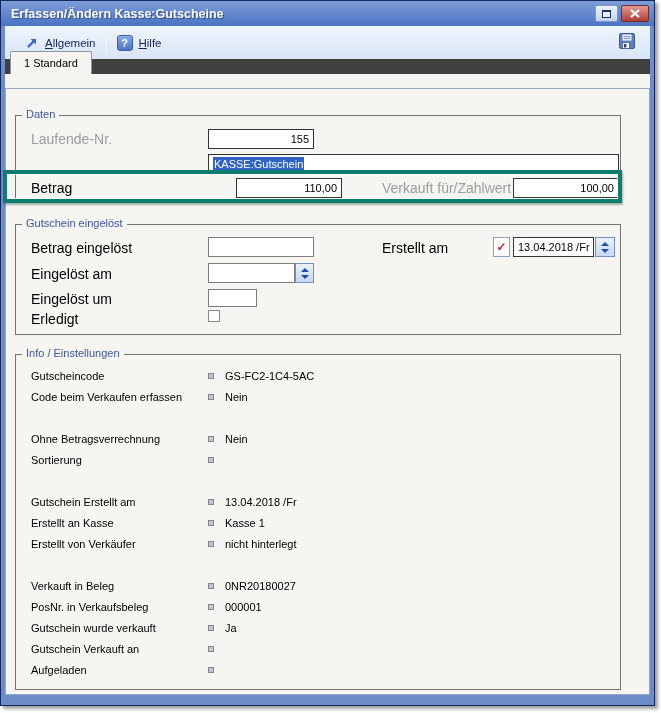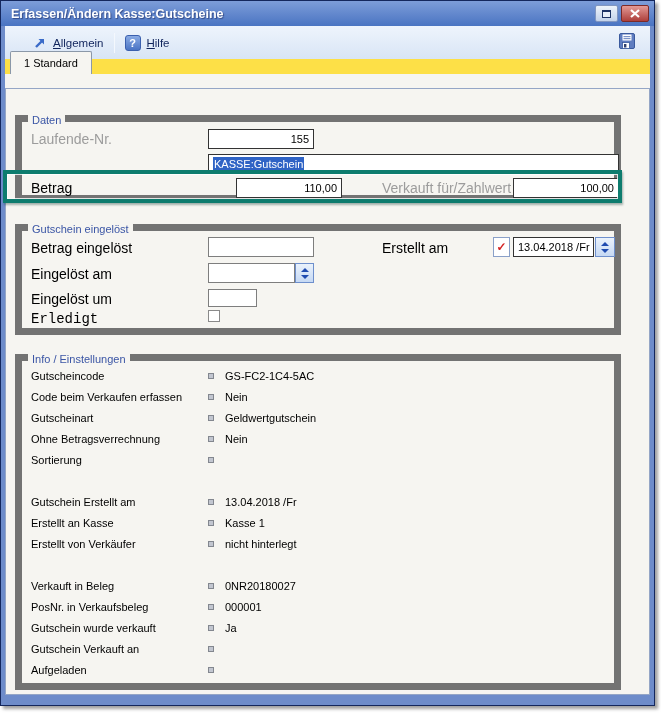--- a/index.html
+++ b/index.html
@@ -29,7 +29,7 @@
   
   .toolbar { position:absolute; top:0; left:0; right:0; height:33px;
              background:linear-gradient(#eef4fc,#d8e5f6);
-             display:flex; align-items:center; padding:0 14px 0 28px; }
+             display:flex; align-items:center; padding:0 14px 0 20px; }
   .tool-item { display:flex; align-items:center; gap:6px; font-size:11.5px; color:#10245c; cursor:default; }
   .tool-sep { width:1px; height:20px; background:#a9b8d4; border-right:1px solid #f4f8fd; margin:0 10px; }
   .accel { text-decoration:underline; }

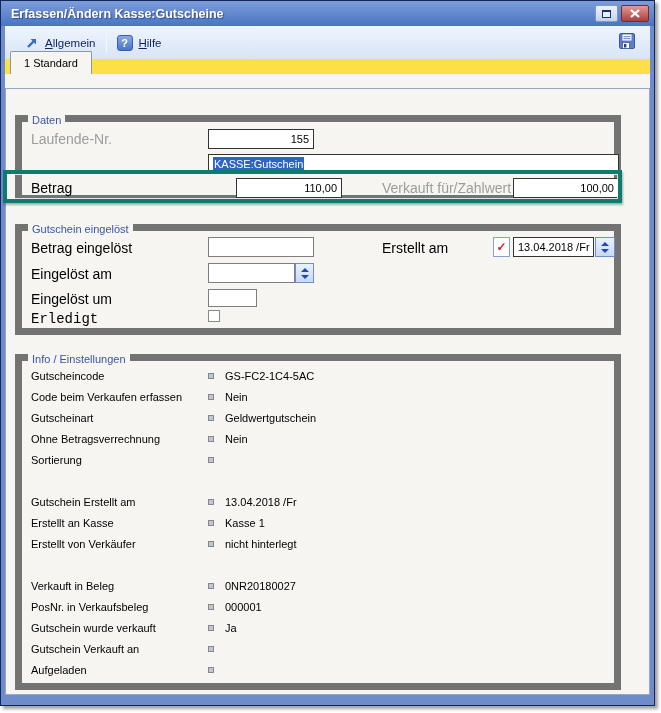--- a/index.html
+++ b/index.html
@@ -39,7 +39,7 @@
   .spacer { flex:1; }
 
   
-  .tabstrip { position:absolute; top:33px; left:0; right:0; height:15px; background:#fde047; }
+  .tabstrip { position:absolute; top:33px; left:0; right:0; height:15px; background:#404040; }
   .tab { position:absolute; left:5px; bottom:0; height:23px; padding:0 13px;
          background:#f6f5f1; border:1px solid #8b98a8; border-bottom:none;
          border-radius:2px 2px 0 0; font-size:11px; color:#000;

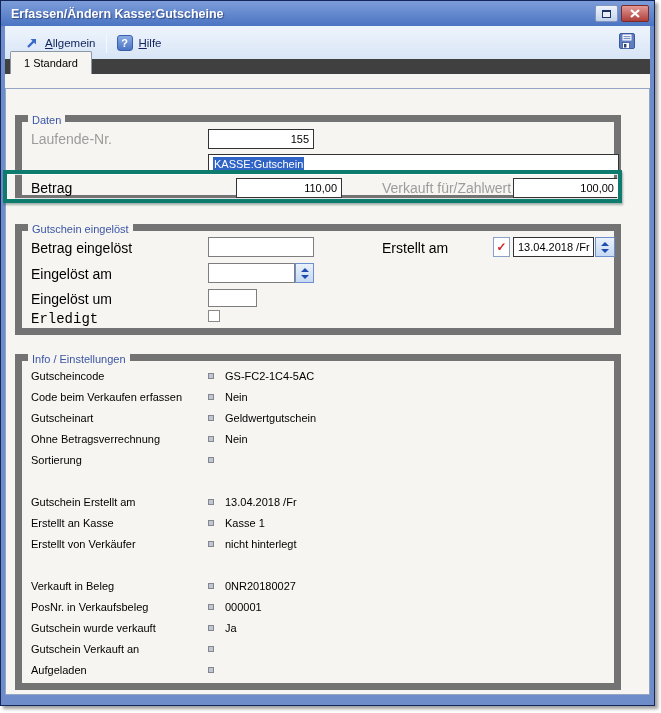--- a/index.html
+++ b/index.html
@@ -49,7 +49,7 @@
   .content { position:absolute; top:62px; left:0; right:0; bottom:0;
              background:#f6f5f1; border:1px solid #95a6c6; }
 
-  .group { position:absolute; border:7px solid #737373; }
+  .group { position:absolute; border:1px solid #737373; }
   .group-label { position:absolute; top:-8px; left:6px; background:#f6f5f1;
                  padding:0 4px; color:#3a55a5; font-size:11px; white-space:nowrap; }
 

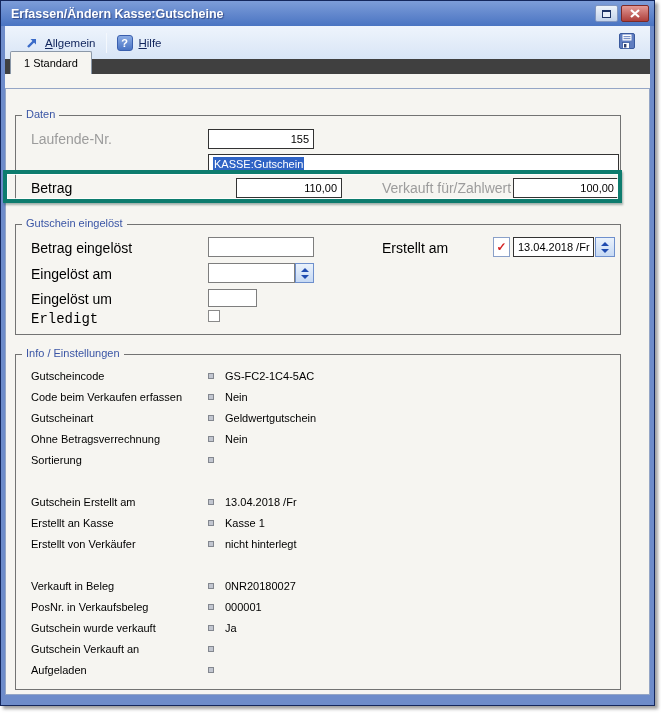--- a/index.html
+++ b/index.html
@@ -193,7 +193,7 @@
           <span></span>
         </div>
 
-        <div class="lbl" style="left:25px; top:223px;font-family:Liberation Mono, monospace;">Erledigt</div>
+        <div class="lbl" style="left:25px; top:223px;">Erledigt</div>
         <div class="checkbox" style="left:202px; top:221px;"></div>
 
         <div class="group" style="left:9px; top:265px; width:606px; height:336px;">

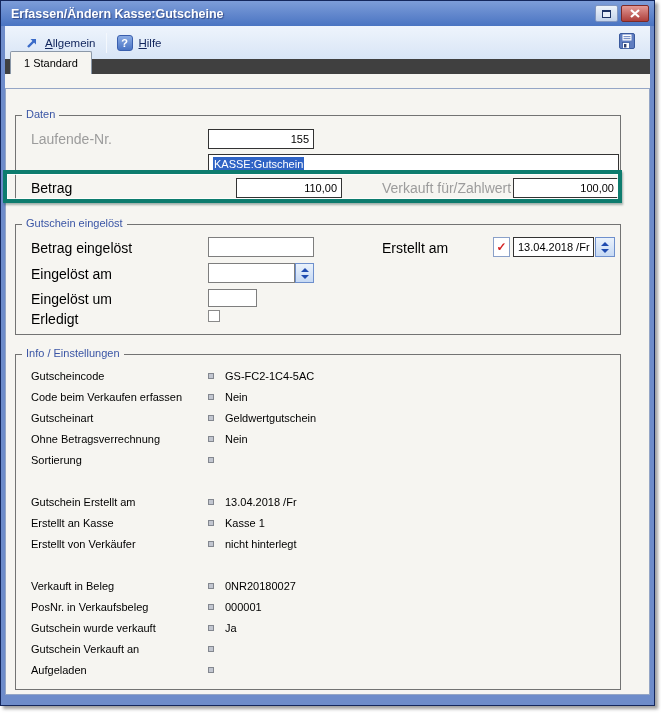--- a/index.html
+++ b/index.html
@@ -210,11 +210,6 @@
           <span class="bullet"></span>
           <span class="ival">Nein</span>
         </div>
-        <div class="irow" style="top:323px;">
-          <span>Gutscheinart</span>
-          <span class="bullet"></span>
-          <span class="ival">Geldwertgutschein</span>
-        </div>
         <div class="irow" style="top:344px;">
           <span>Ohne Betragsverrechnung</span>
           <span class="bullet"></span>

